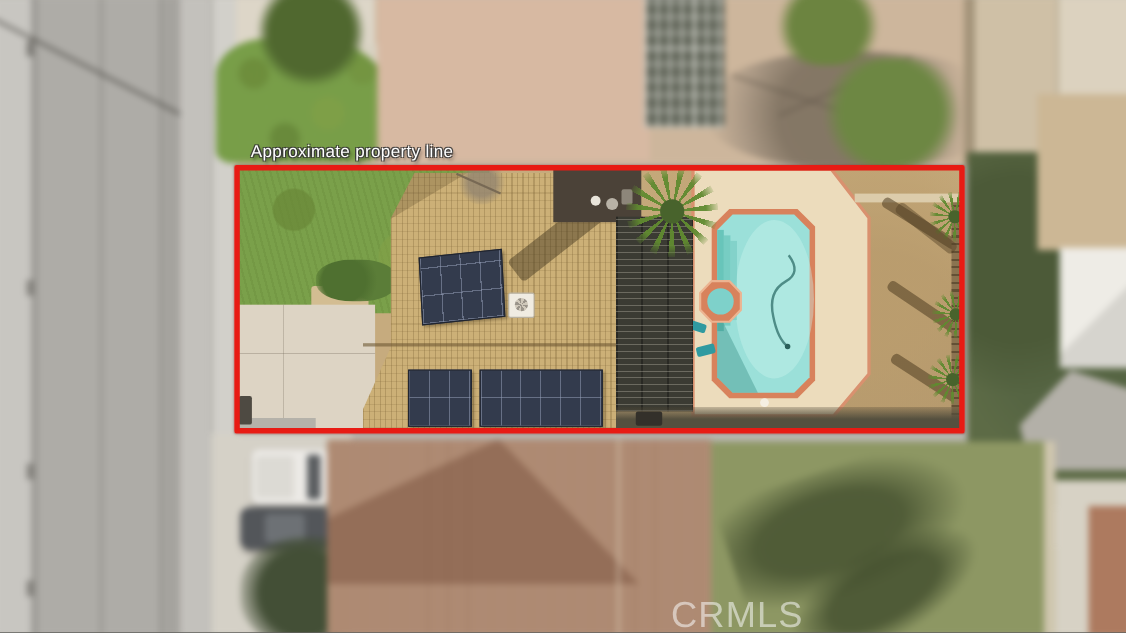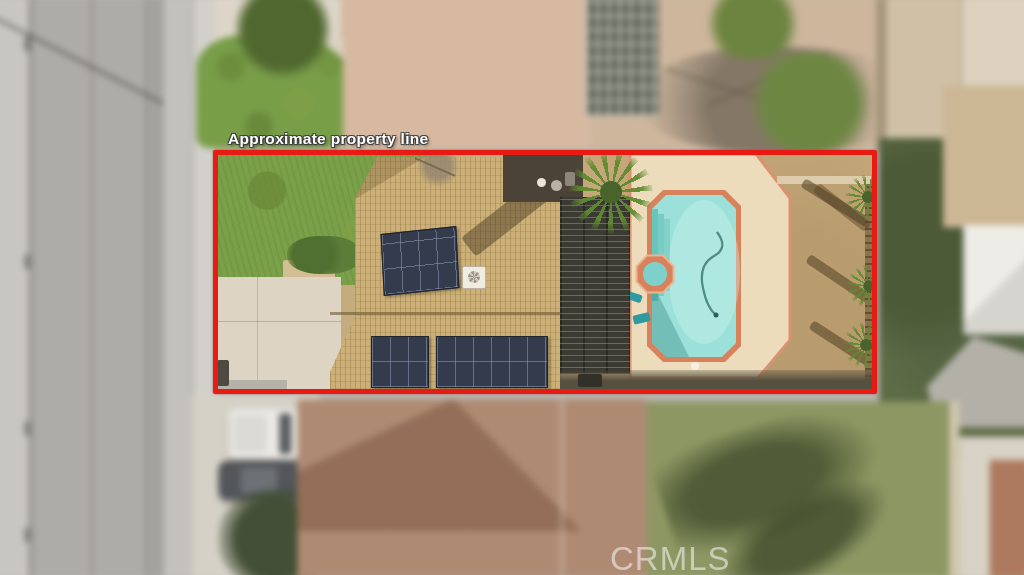--- a/index.html
+++ b/index.html
@@ -37,7 +37,7 @@
       repeating-linear-gradient(75deg, rgba(90,120,45,.18) 0 2px, transparent 2px 6px);}
   
   #prop-label{position:absolute;left:228px;top:130px;z-index:40;
-    font-size:15.5px;font-weight:bold;color:#fff;letter-spacing:.3px;
+    font-size:15.5px;font-weight:normal;color:#fff;letter-spacing:.3px;
     text-shadow:-1px -1px 0 rgba(55,55,55,.85),1px -1px 0 rgba(55,55,55,.85),
                 -1px 1px 0 rgba(55,55,55,.85),1px 1px 0 rgba(55,55,55,.85),
                 2px 2px 3px rgba(0,0,0,.45);}

